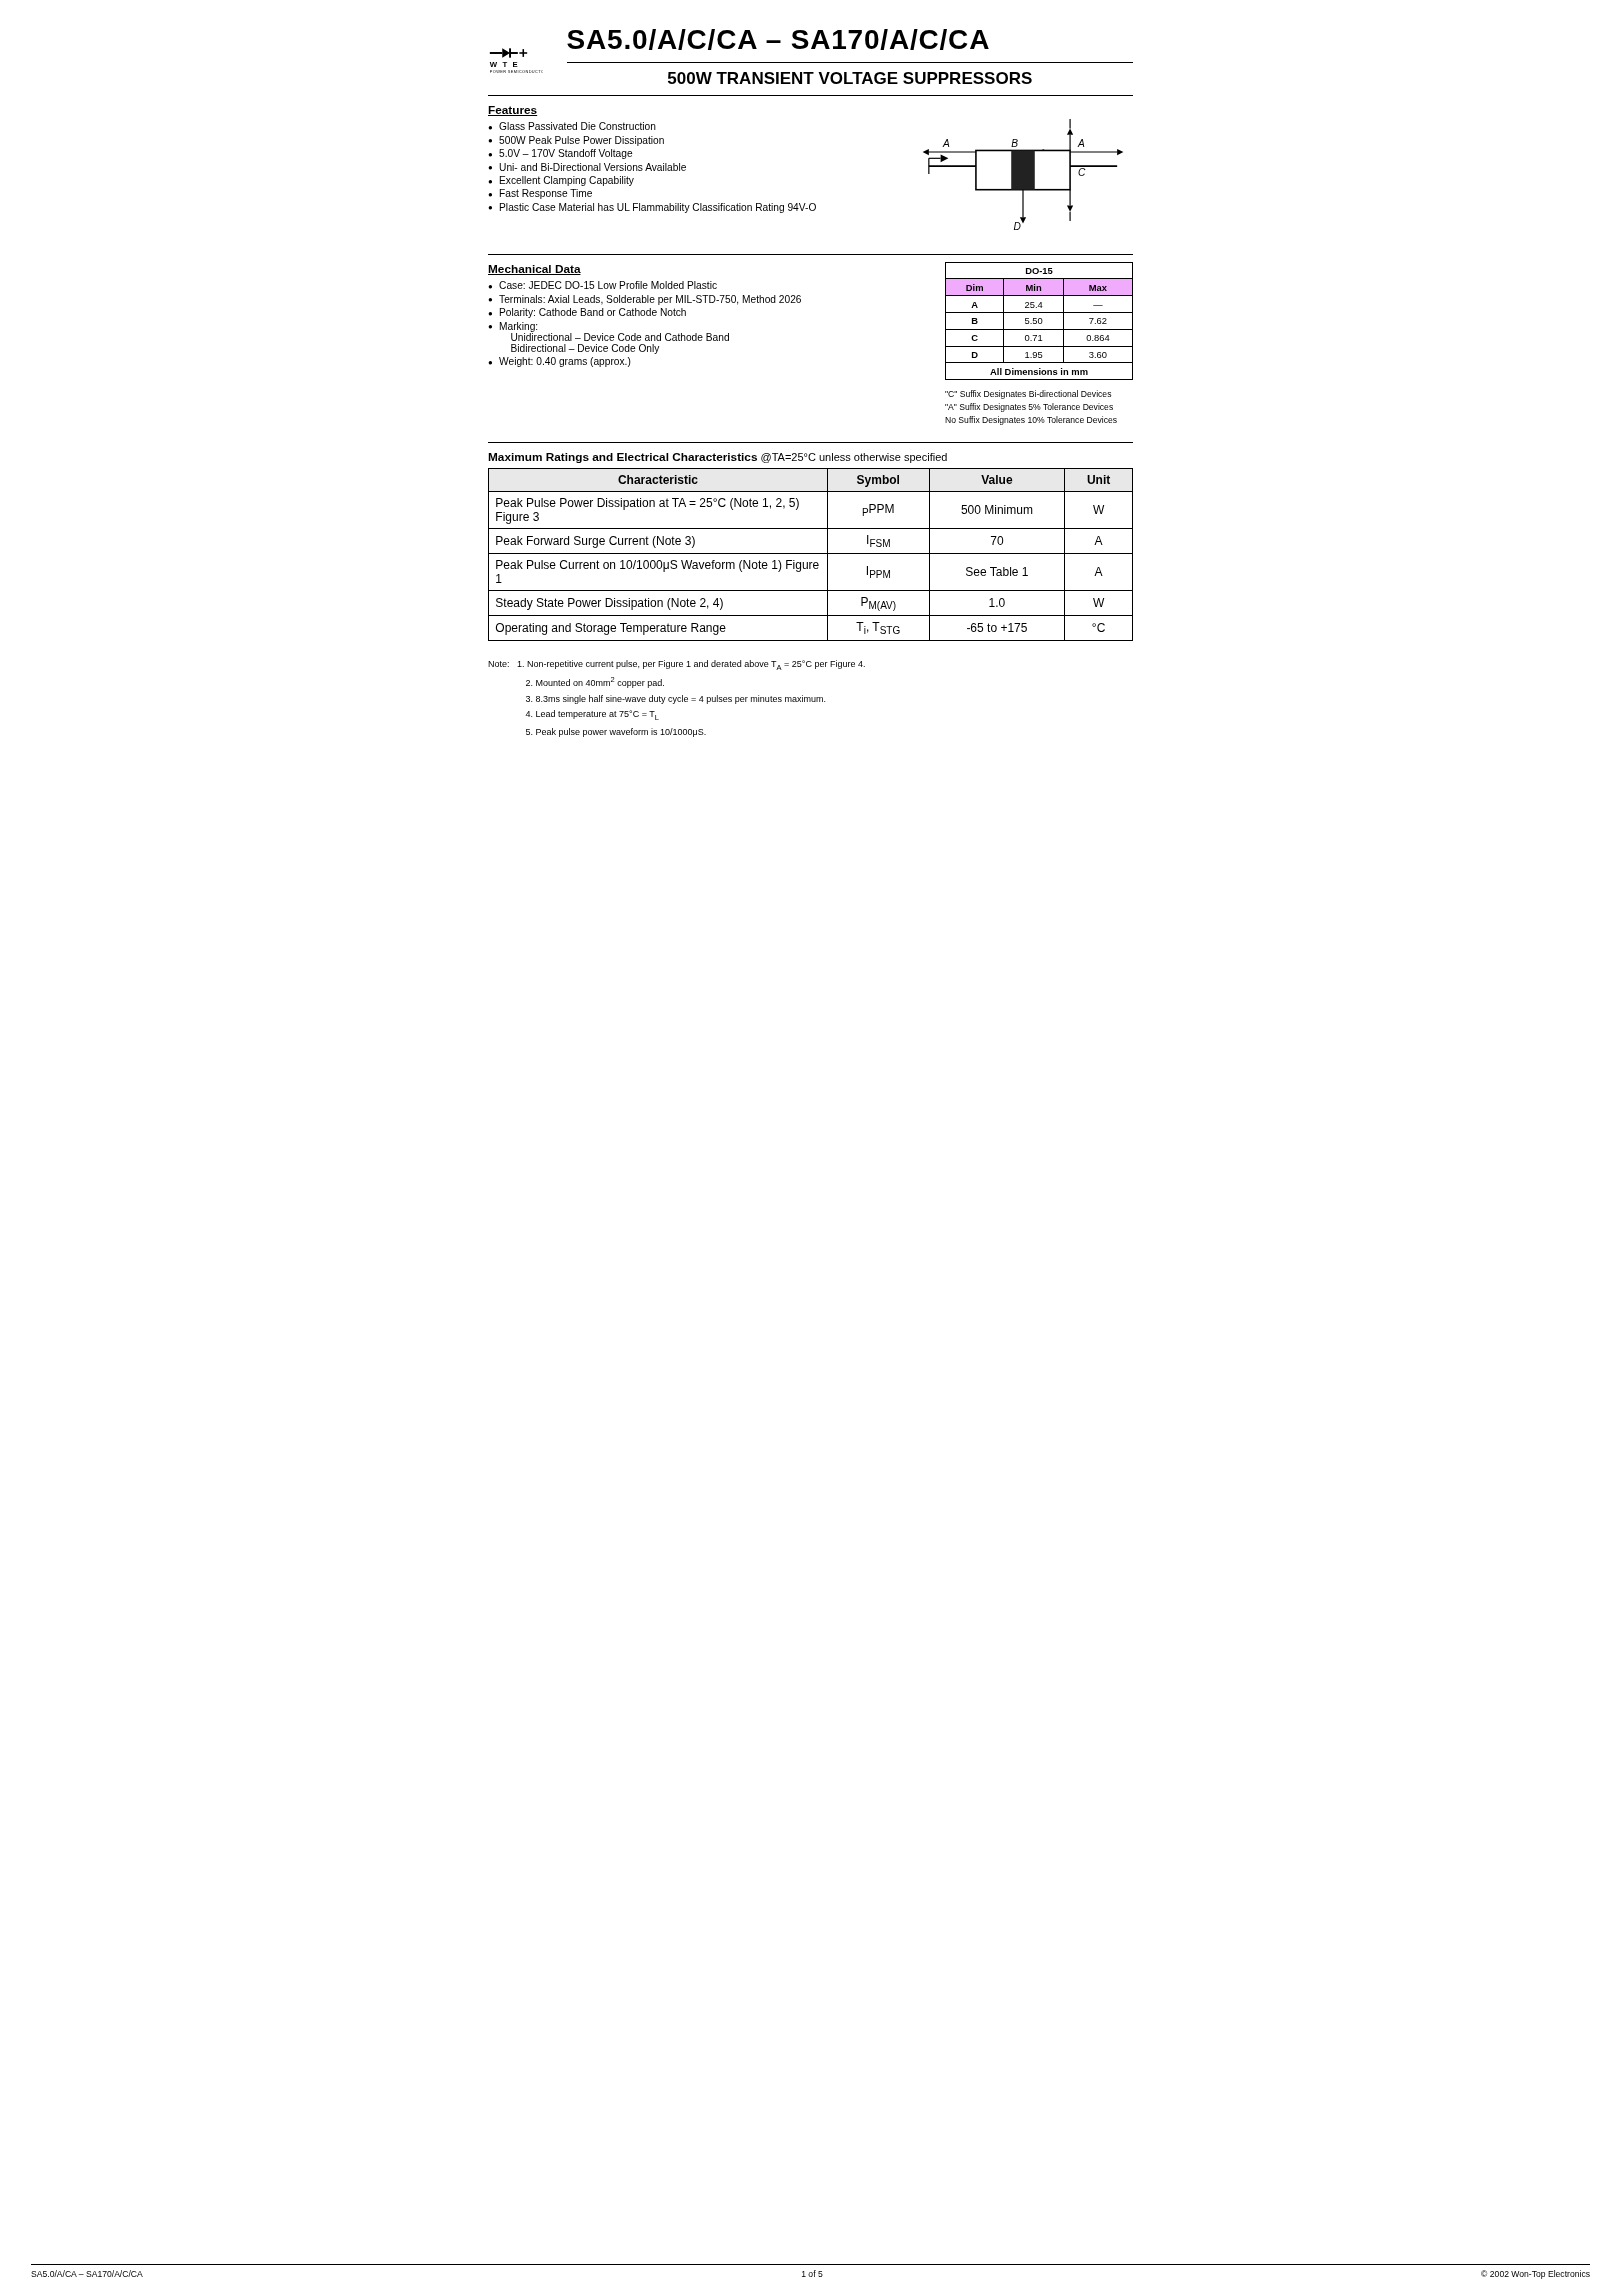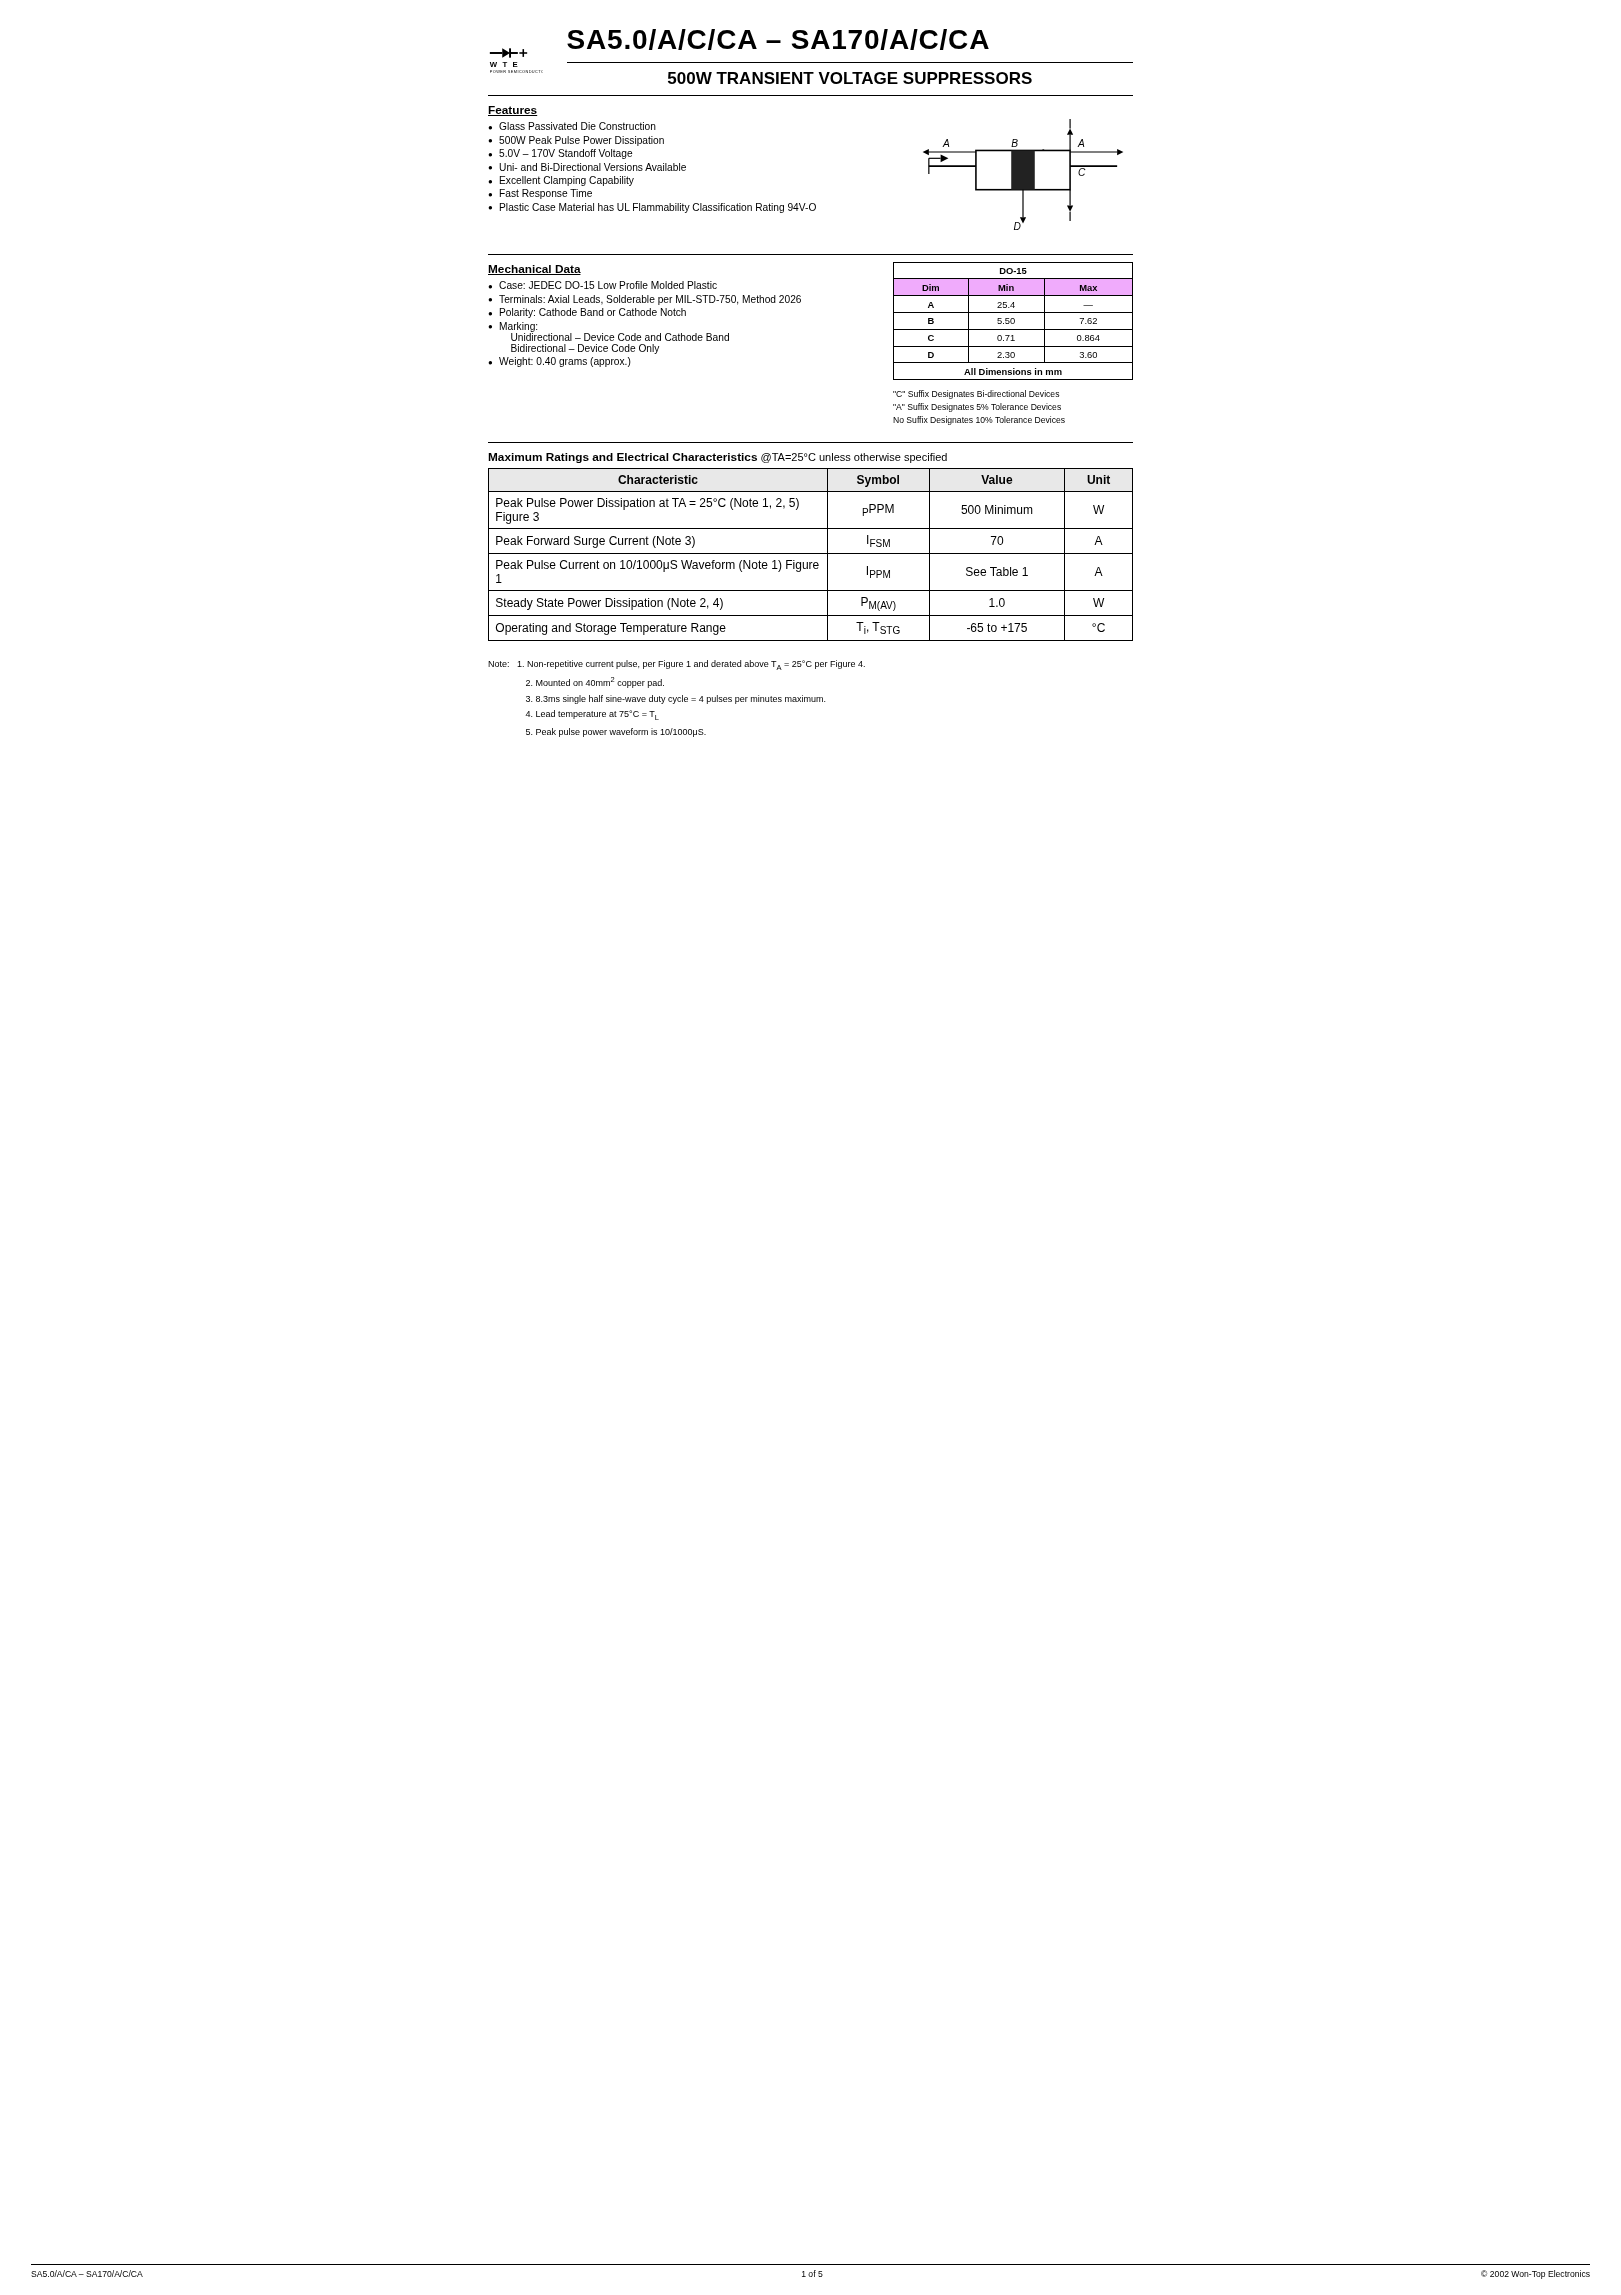--- a/index.html
+++ b/index.html
@@ -105,7 +105,7 @@
       flex: 1;
     }
     .mechanical-right {
-      width: 240px;
+      width: 188px;
       flex-shrink: 0;
     }
 

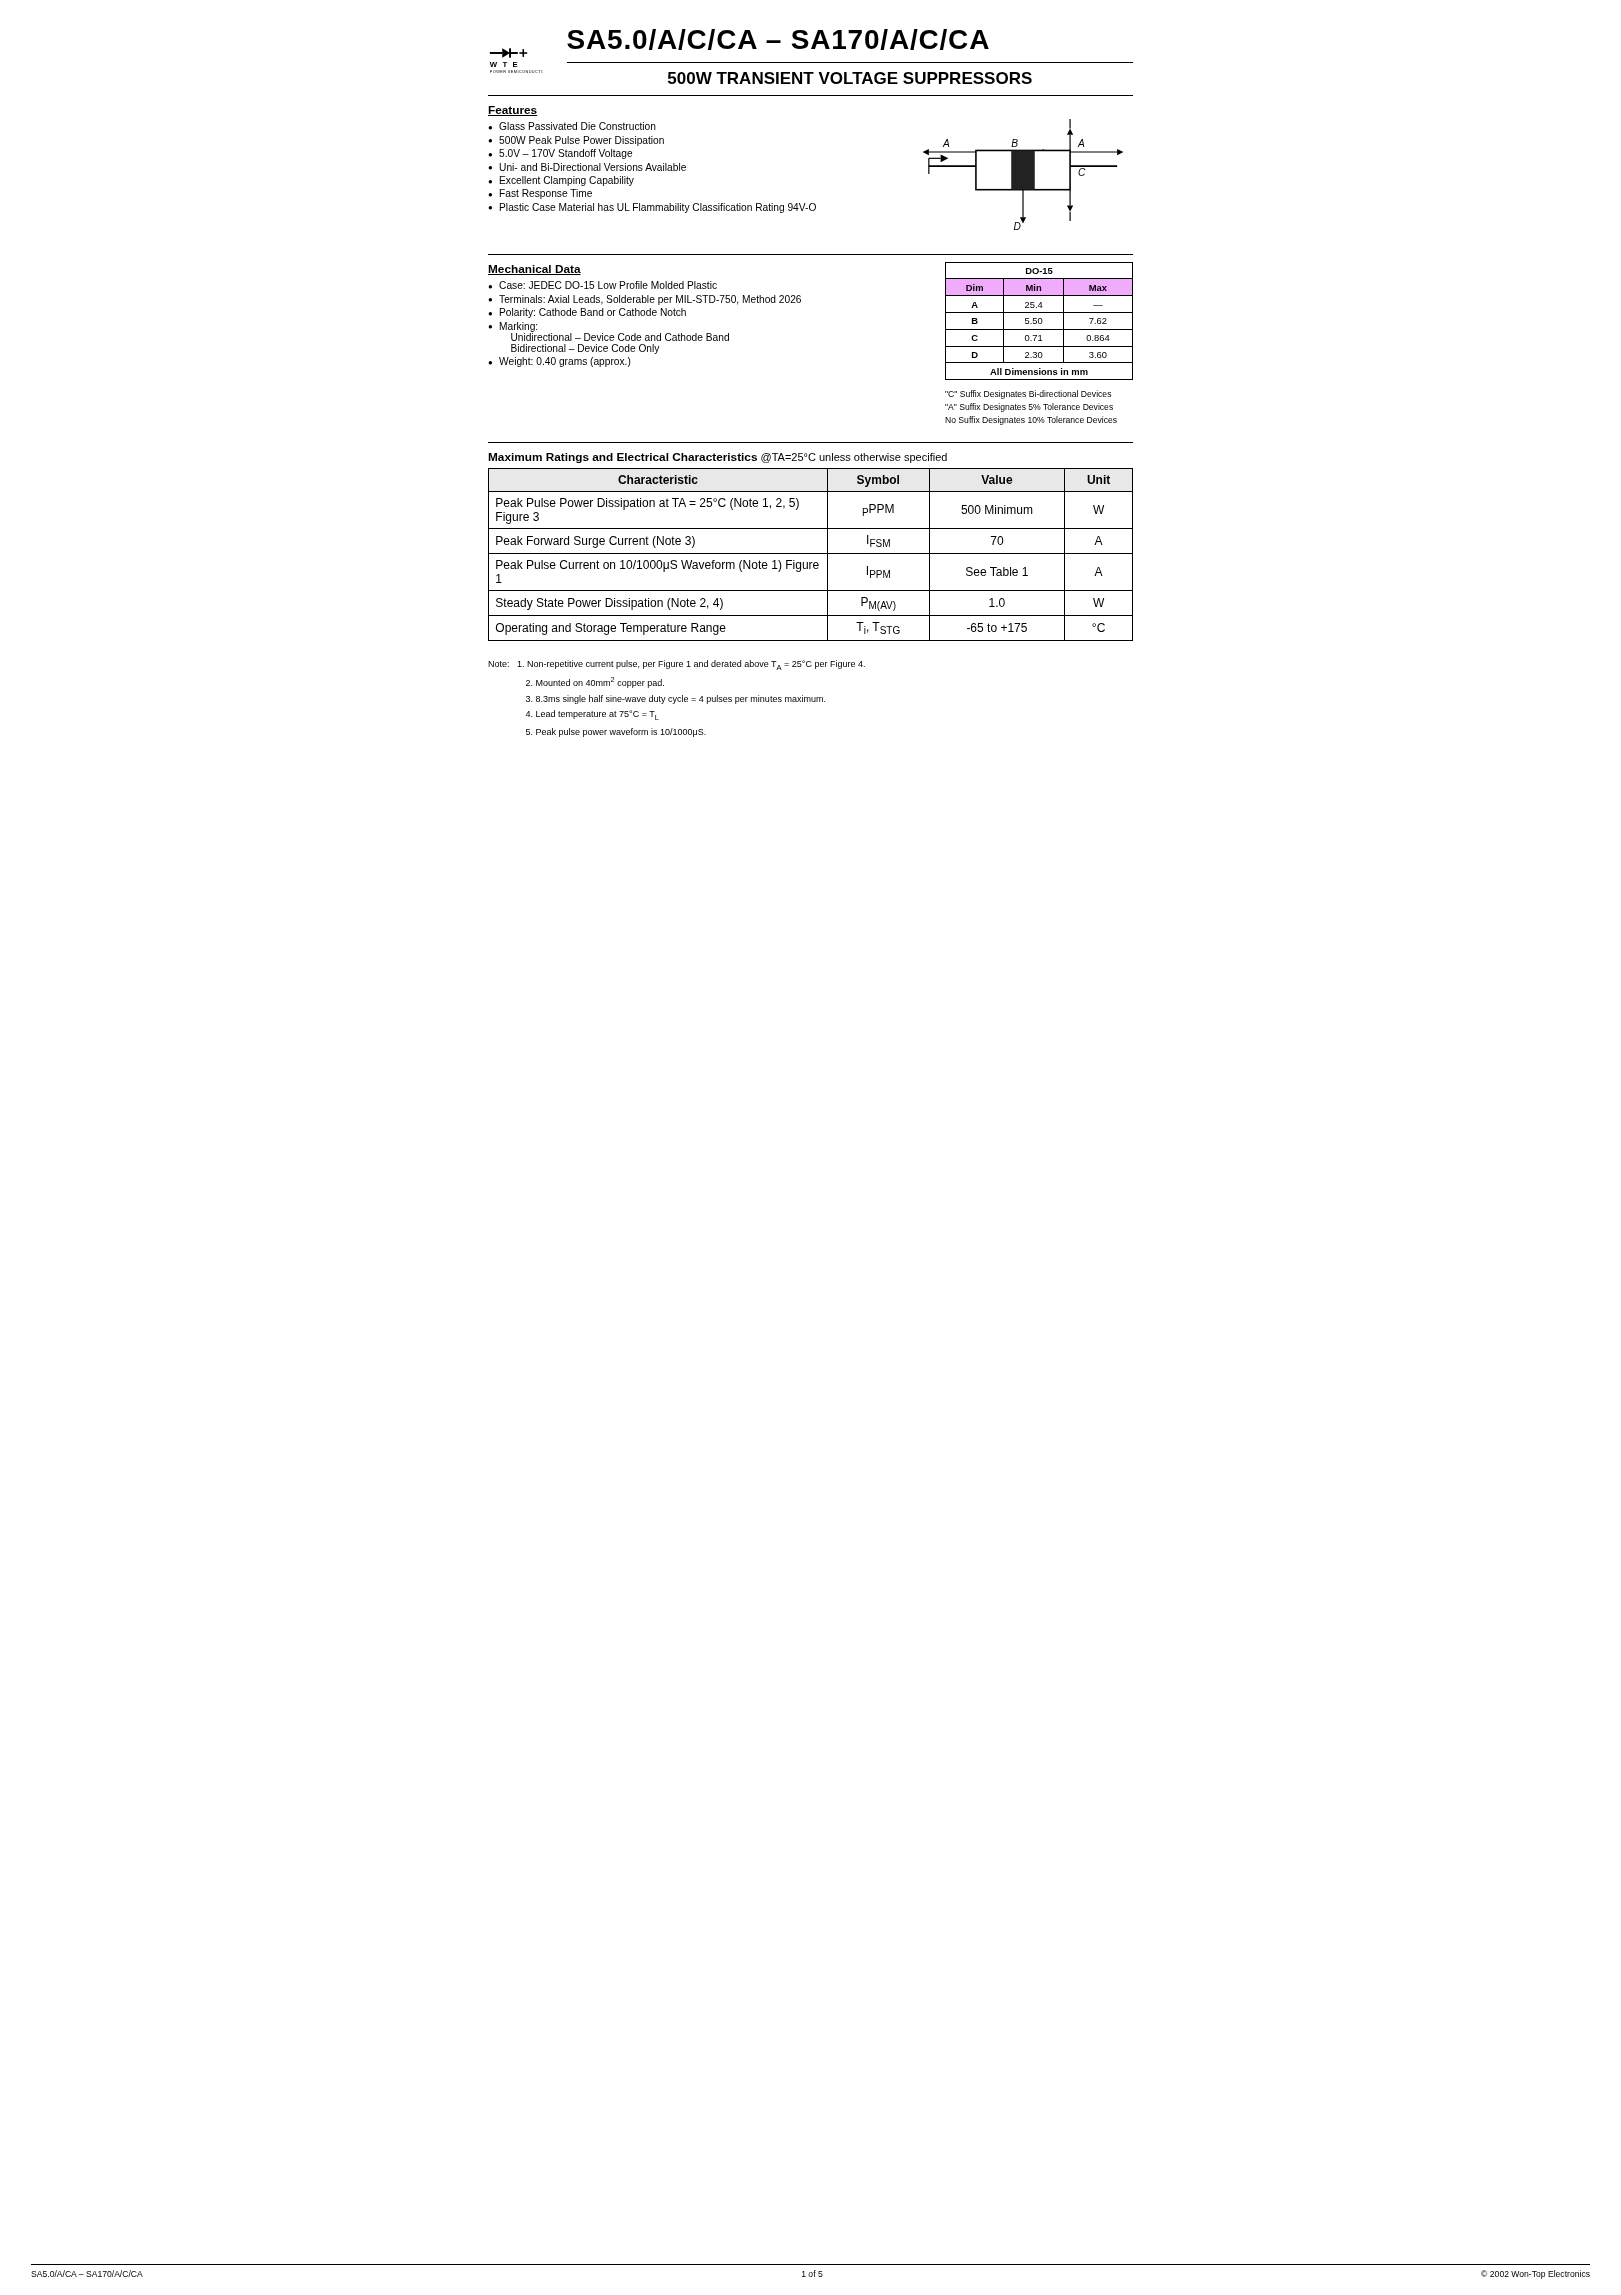--- a/index.html
+++ b/index.html
@@ -369,7 +369,7 @@
       </tr>
       <tr>
         <td>D</td>
-        <td>2.30</td>
+        <td>1.95</td>
         <td>3.60</td>
       </tr>
       <tr class="footer-row">

